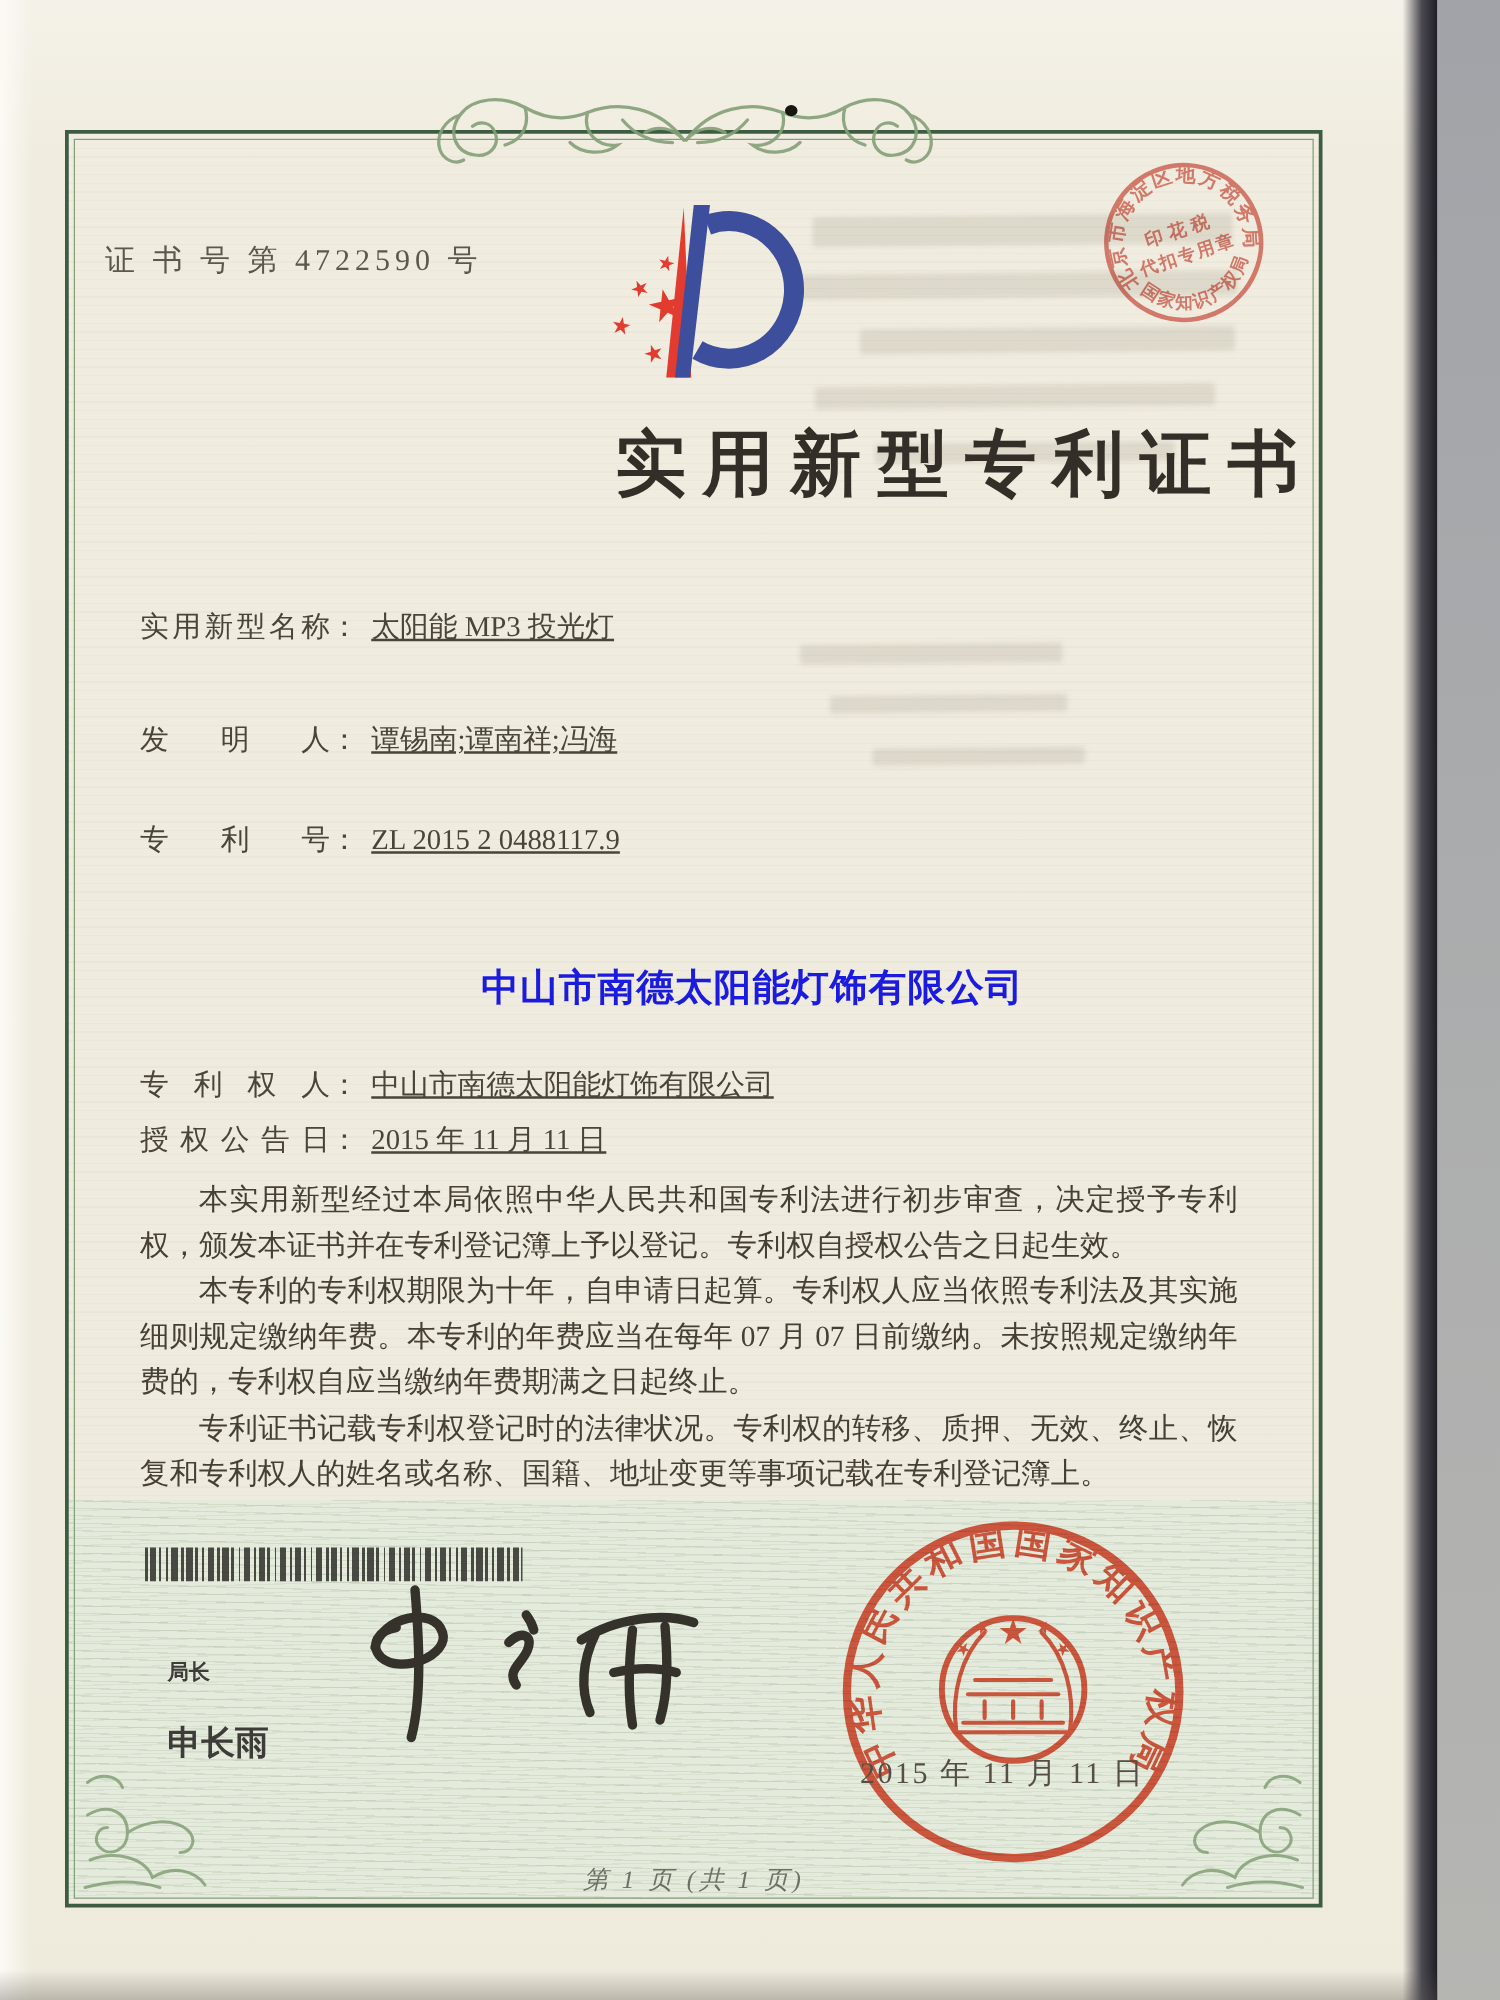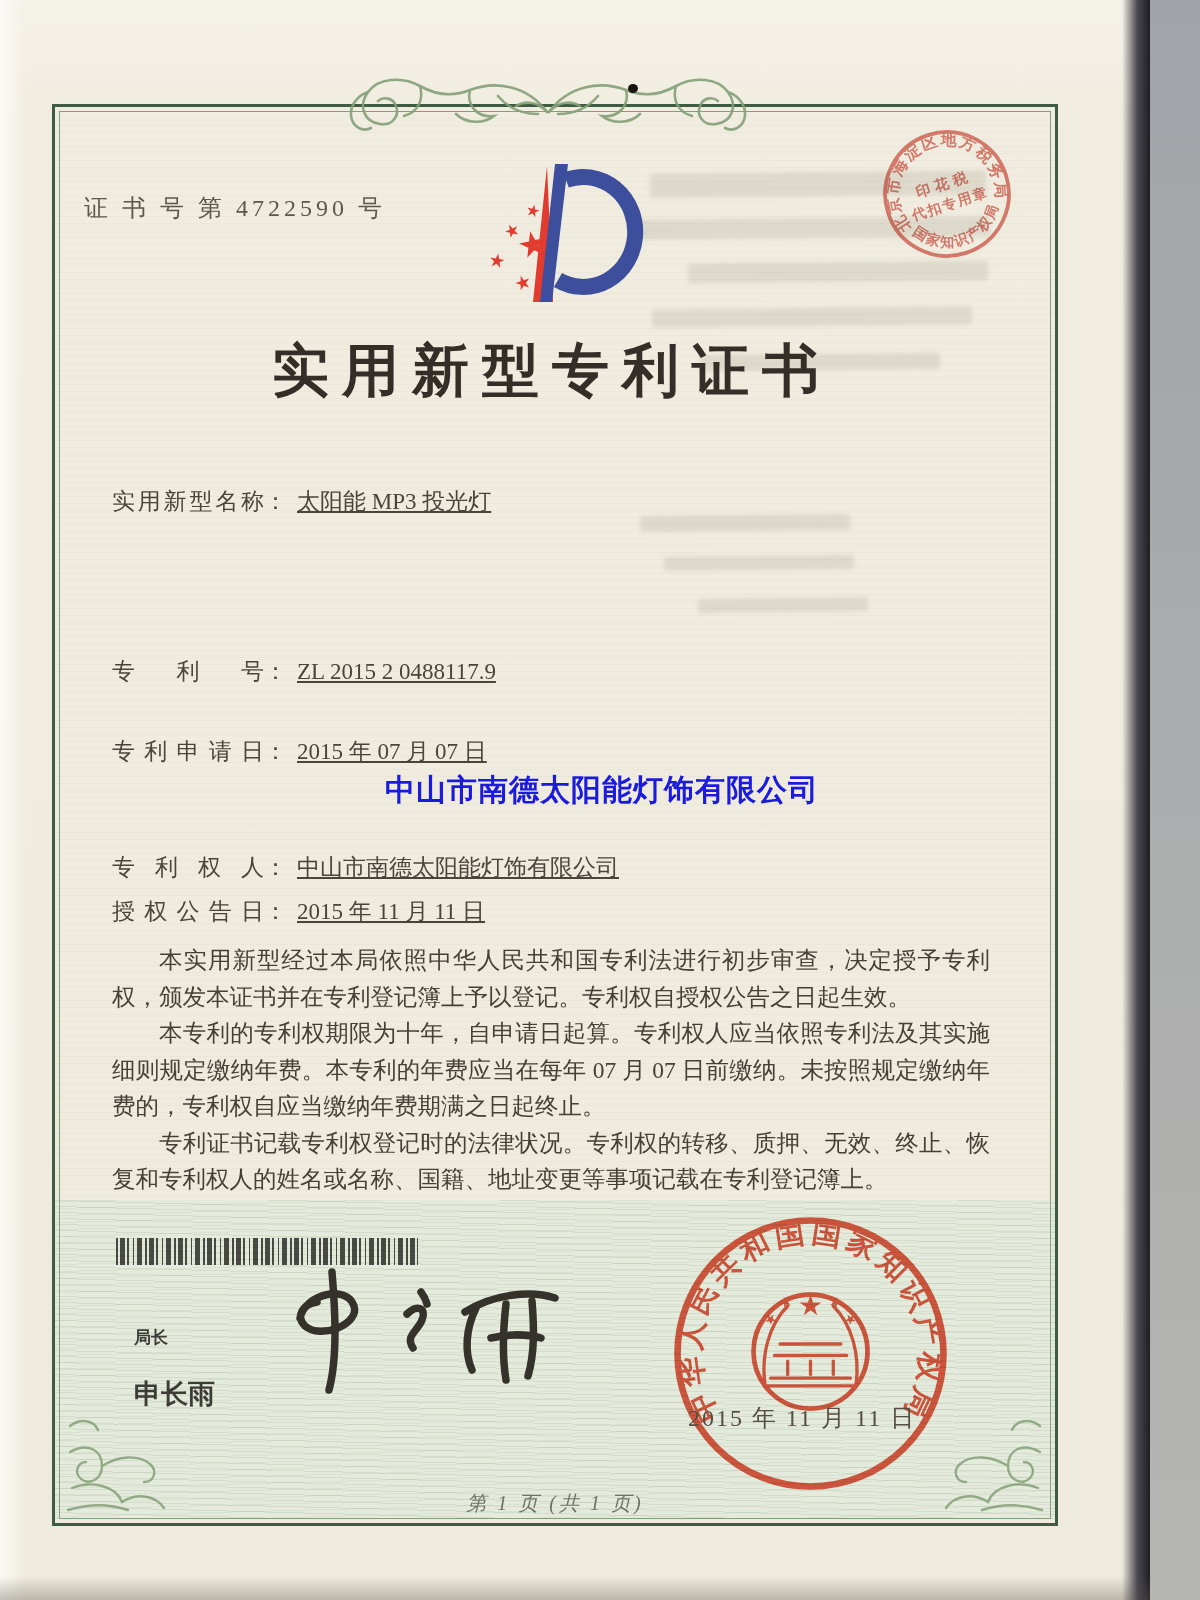--- a/index.html
+++ b/index.html
@@ -25,7 +25,7 @@
   .ghost{background:rgba(126,118,100,.16);filter:blur(2px);border-radius:3px;transform:rotate(-.6deg);}
   
   #cert-number{left:84px;top:192px;font-size:24px;color:#5d574d;letter-spacing:4px;}
-  #title{left:52px;top:333px;width:1000px;text-align:center;font-size:57px;font-weight:bold;
+  #title{left:52px;top:333px;width:1000px;text-align:right;font-size:57px;font-weight:bold;
     color:#332e28;letter-spacing:13px;}
   .field{left:112px;font-size:23px;color:#4a443b;white-space:nowrap;text-decoration:underline;}
   .field .lbl{display:inline-block;width:152px;text-align:justify;text-align-last:justify;}

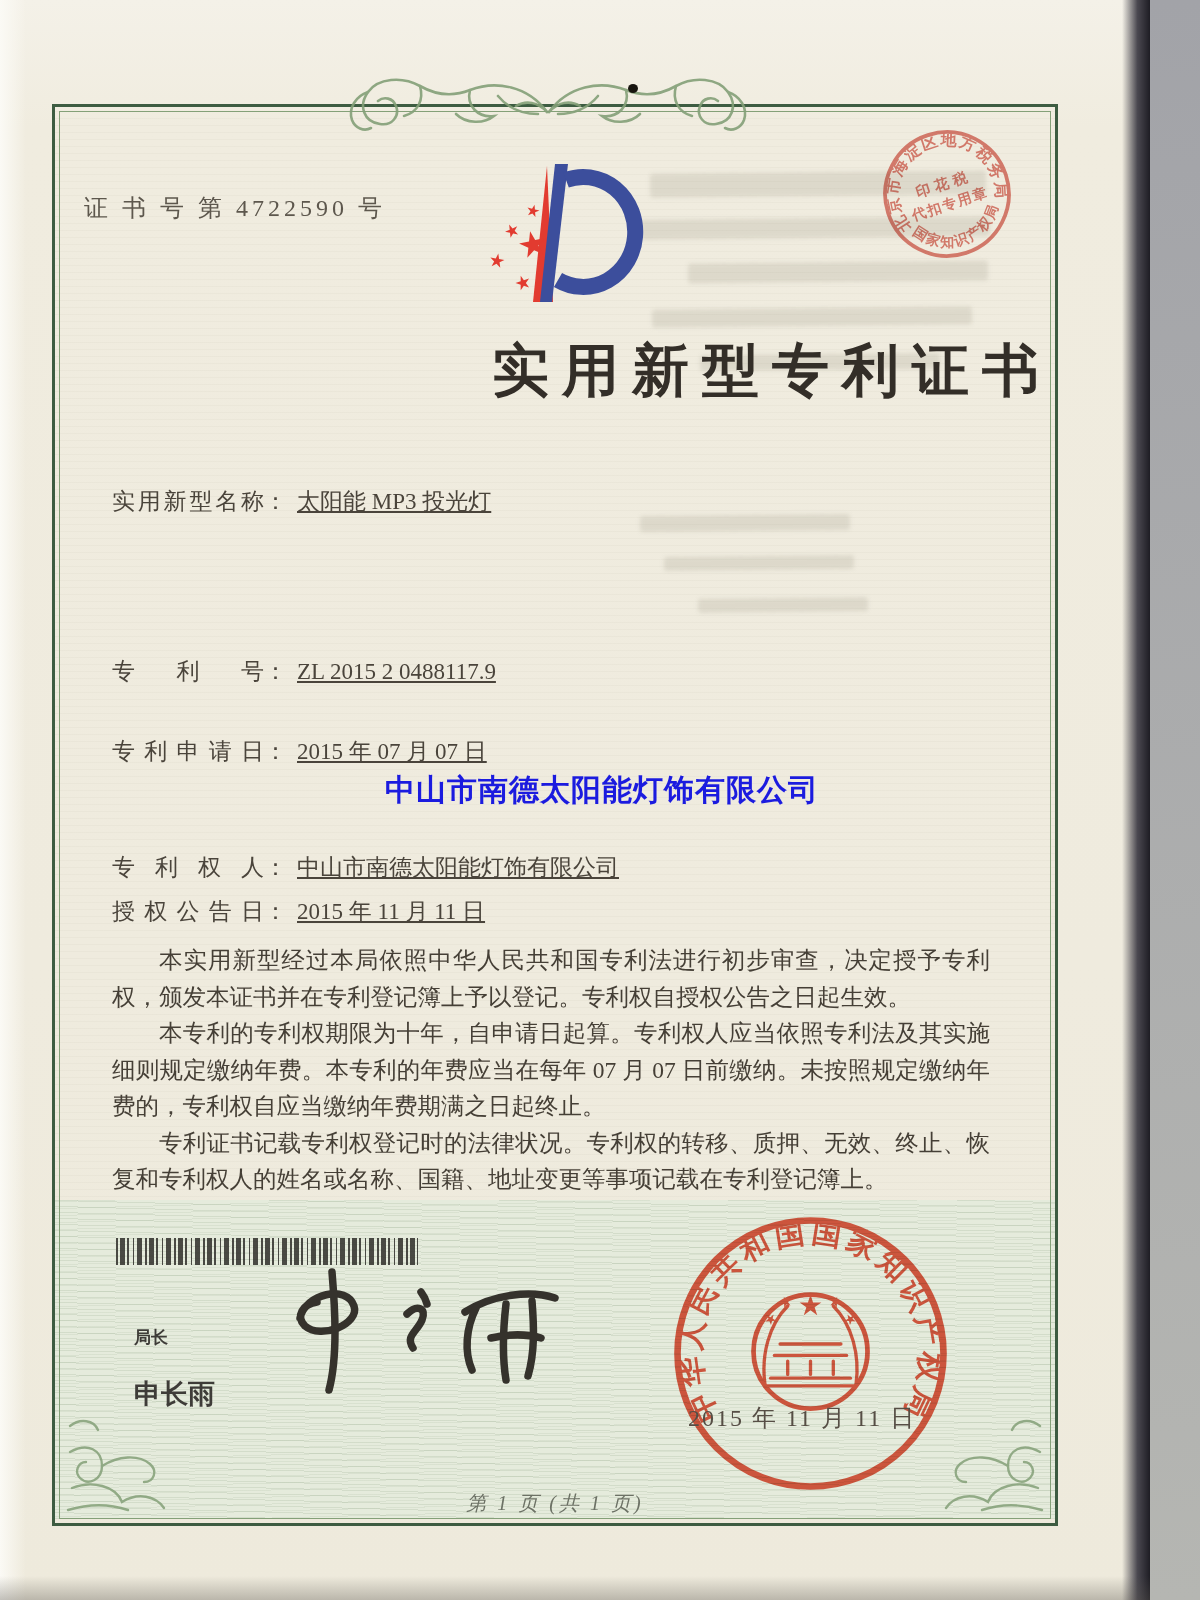--- a/index.html
+++ b/index.html
@@ -147,6 +147,9 @@
 
   <div id="f0" class="field abs">
     <span class="lbl">实用新型名称</span><span class="col">：</span><span>太阳能 MP3 投光灯</span>
+  </div>
+  <div id="f1" class="field abs">
+    <span class="lbl">发明人</span><span class="col">：</span><span>谭锡南;谭南祥;冯海</span>
   </div>
   <div id="f2" class="field abs">
     <span class="lbl">专利号</span><span class="col">：</span><span>ZL 2015 2 0488117.9</span>

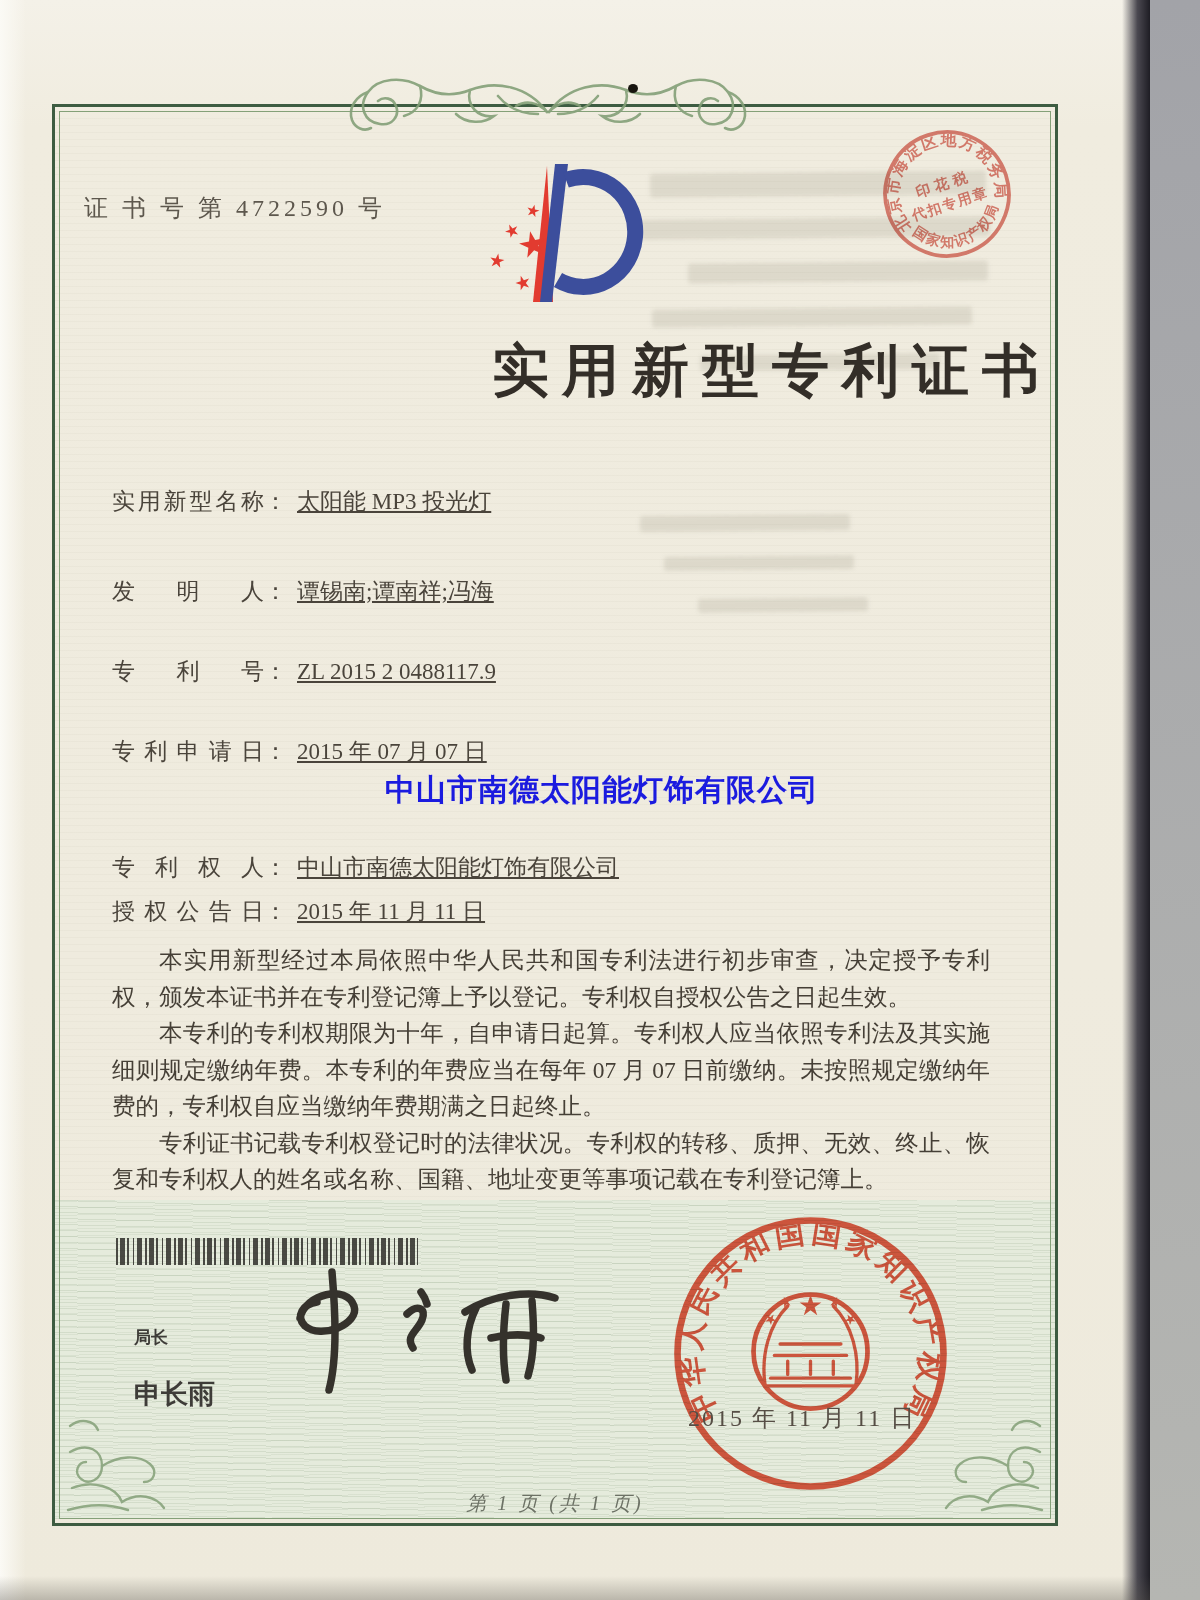--- a/index.html
+++ b/index.html
@@ -153,9 +153,6 @@
   </div>
   <div id="f2" class="field abs">
     <span class="lbl">专利号</span><span class="col">：</span><span>ZL 2015 2 0488117.9</span>
-  </div>
-  <div id="f3" class="field abs">
-    <span class="lbl">专利申请日</span><span class="col">：</span><span>2015 年 07 月 07 日</span>
   </div>
   <div id="f4" class="field abs">
     <span class="lbl">专利权人</span><span class="col">：</span><span>中山市南德太阳能灯饰有限公司</span>

